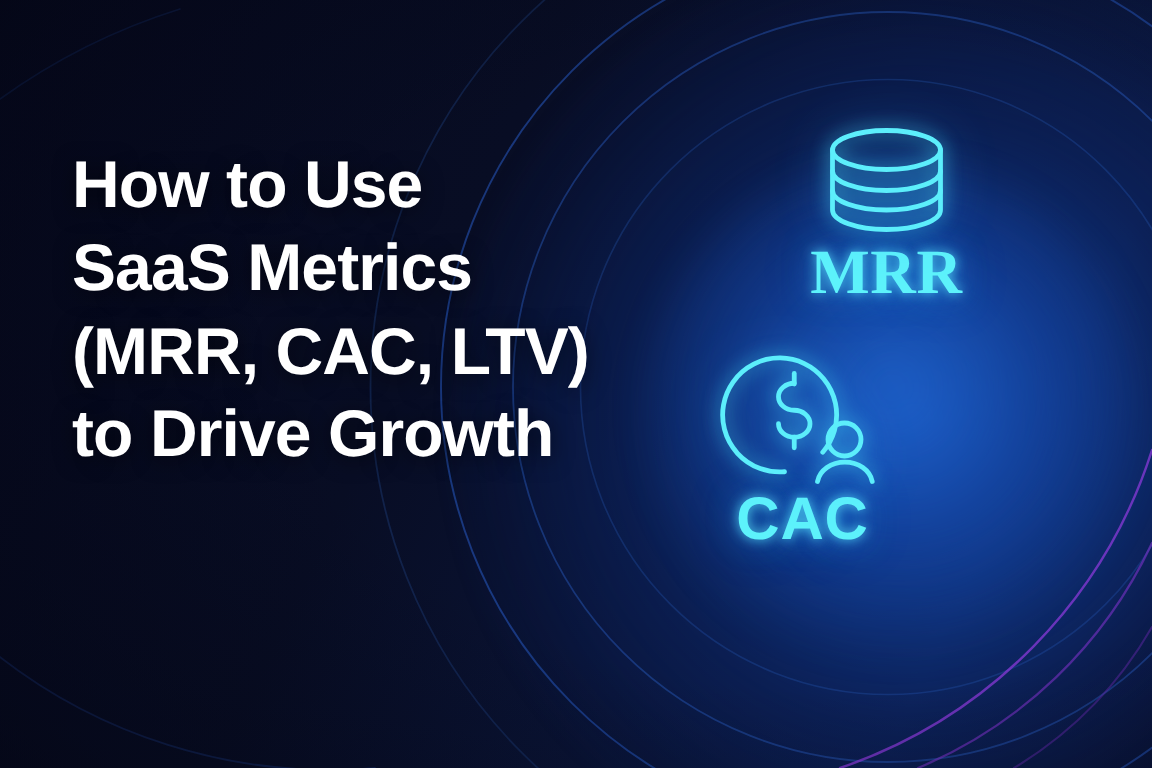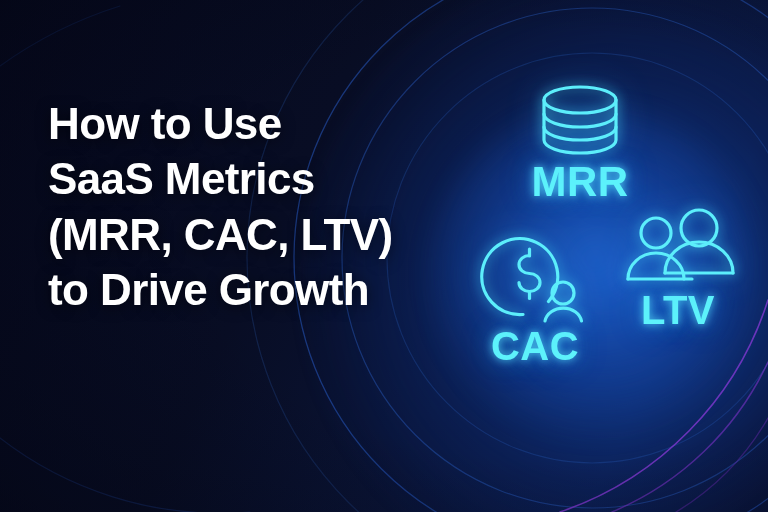--- a/index.html
+++ b/index.html
@@ -111,7 +111,7 @@
                  0 0 34px rgba(30,120,230,0.4);
   }
 
-  #metric-mrr { left: 498px; top: 84px; width: 164px; }
+  #metric-mrr { left: 509px; top: 84px; width: 164px; font-family: Liberation Serif, serif; }
   #metric-mrr .metric-label { font-size: 42px; }
 
   #metric-cac { left: 460px; top: 228px; width: 150px; text-align: center; }

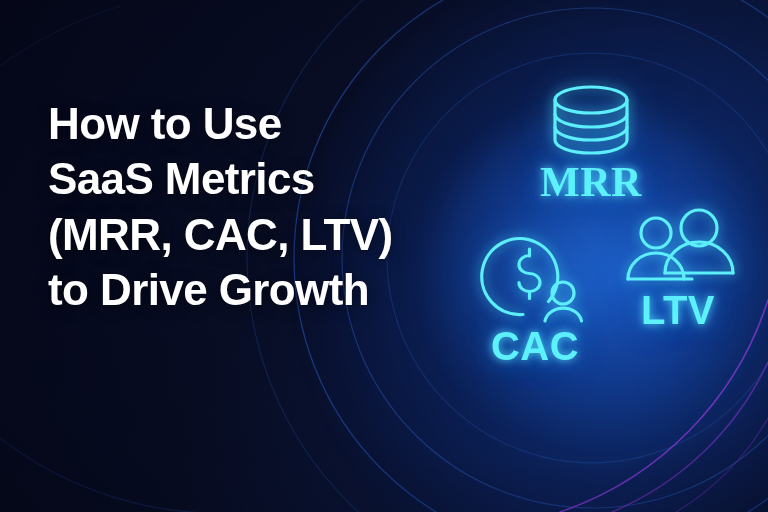--- a/index.html
+++ b/index.html
@@ -183,17 +183,6 @@
     <div class="metric-label">CAC</div>
   </div>
 
-  <div class="metric" id="metric-ltv">
-    <svg width="116" height="80" viewBox="0 0 116 80">
-      <circle class="stroke" cx="36" cy="25" r="15"></circle>
-      <path class="stroke" d="M8 71 A 28 26 0 0 1 64 71"></path>
-      <path class="stroke" d="M8 71 L72 71"></path>
-      <circle class="stroke" cx="79" cy="20" r="18"></circle>
-      <path class="stroke" d="M45 65 A 34 31 0 0 1 113 65"></path>
-      <path class="stroke" d="M45 65 L113 65"></path>
-    </svg>
-    <div class="metric-label">LTV</div>
-  </div>
 
 </div>
 

